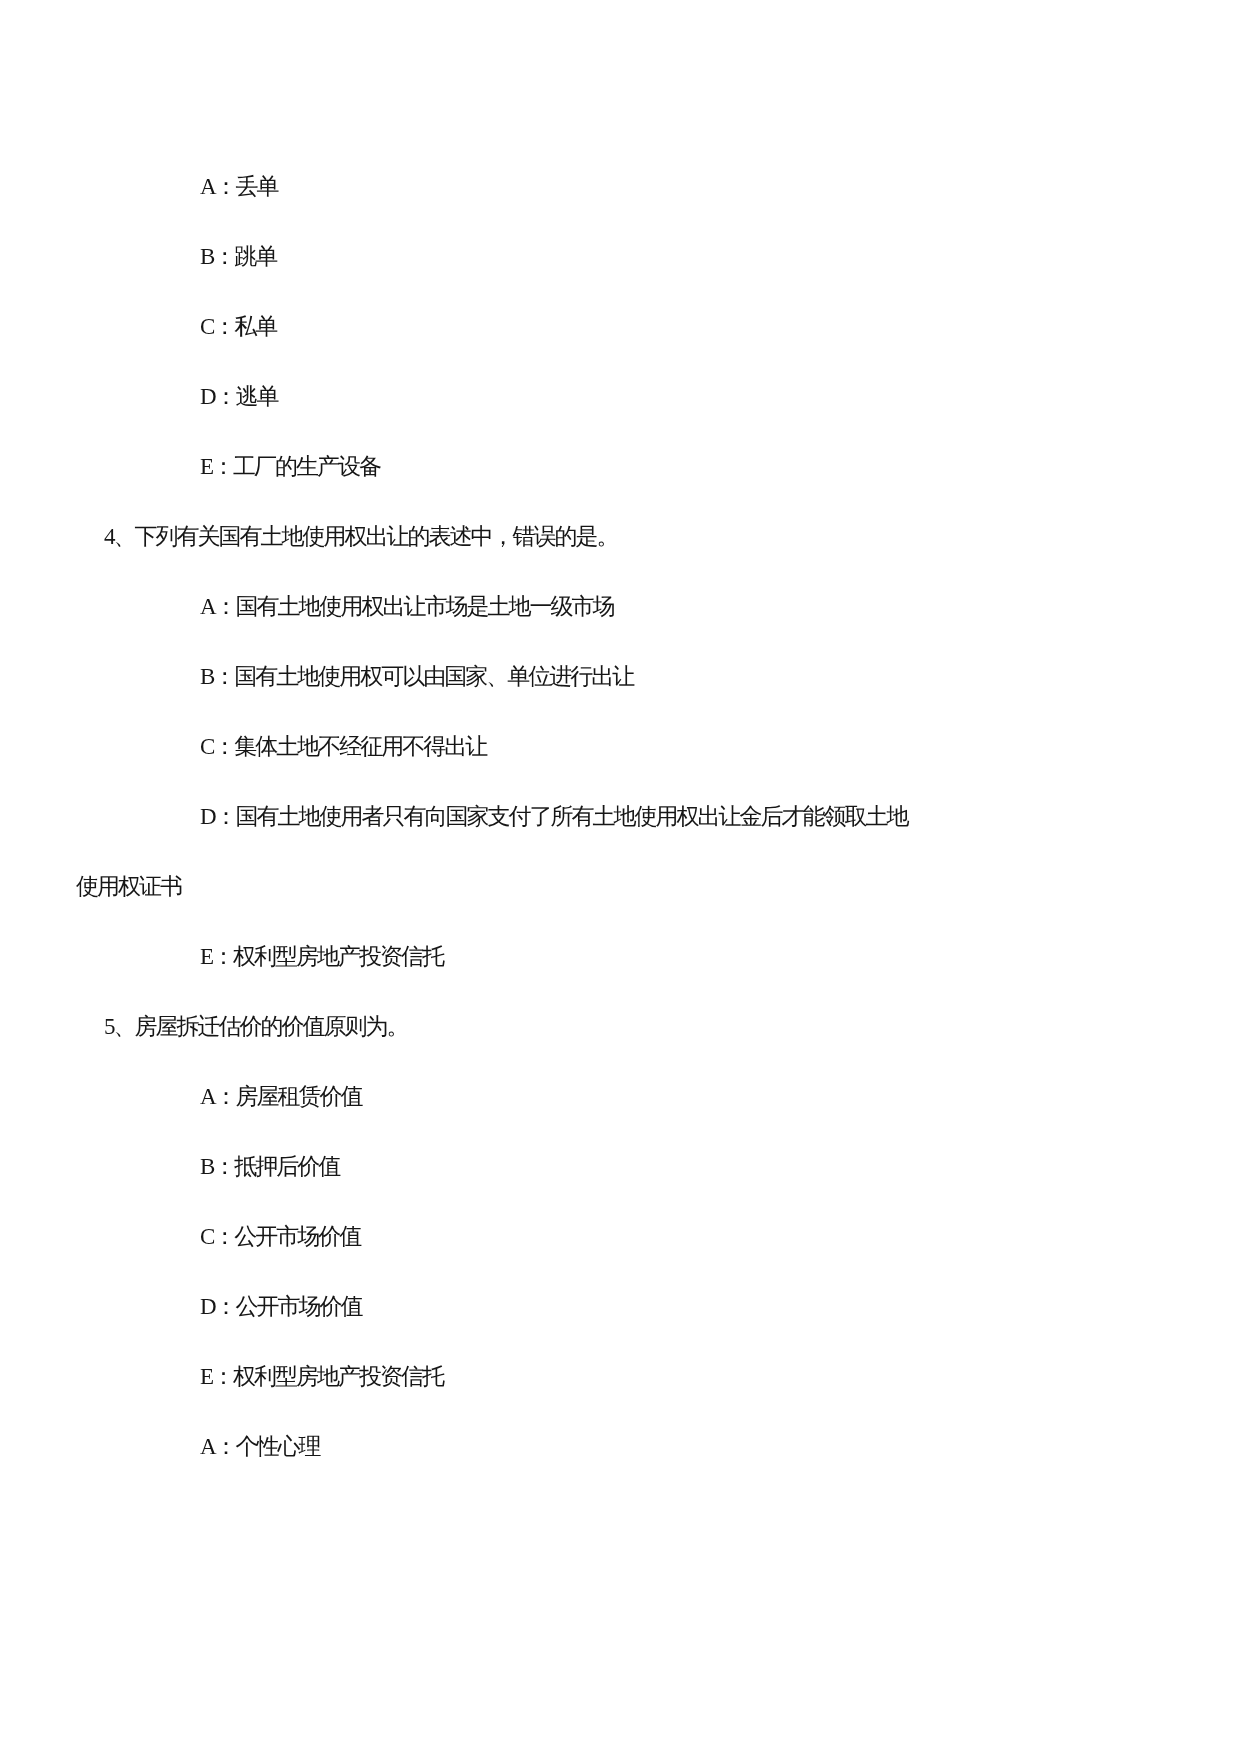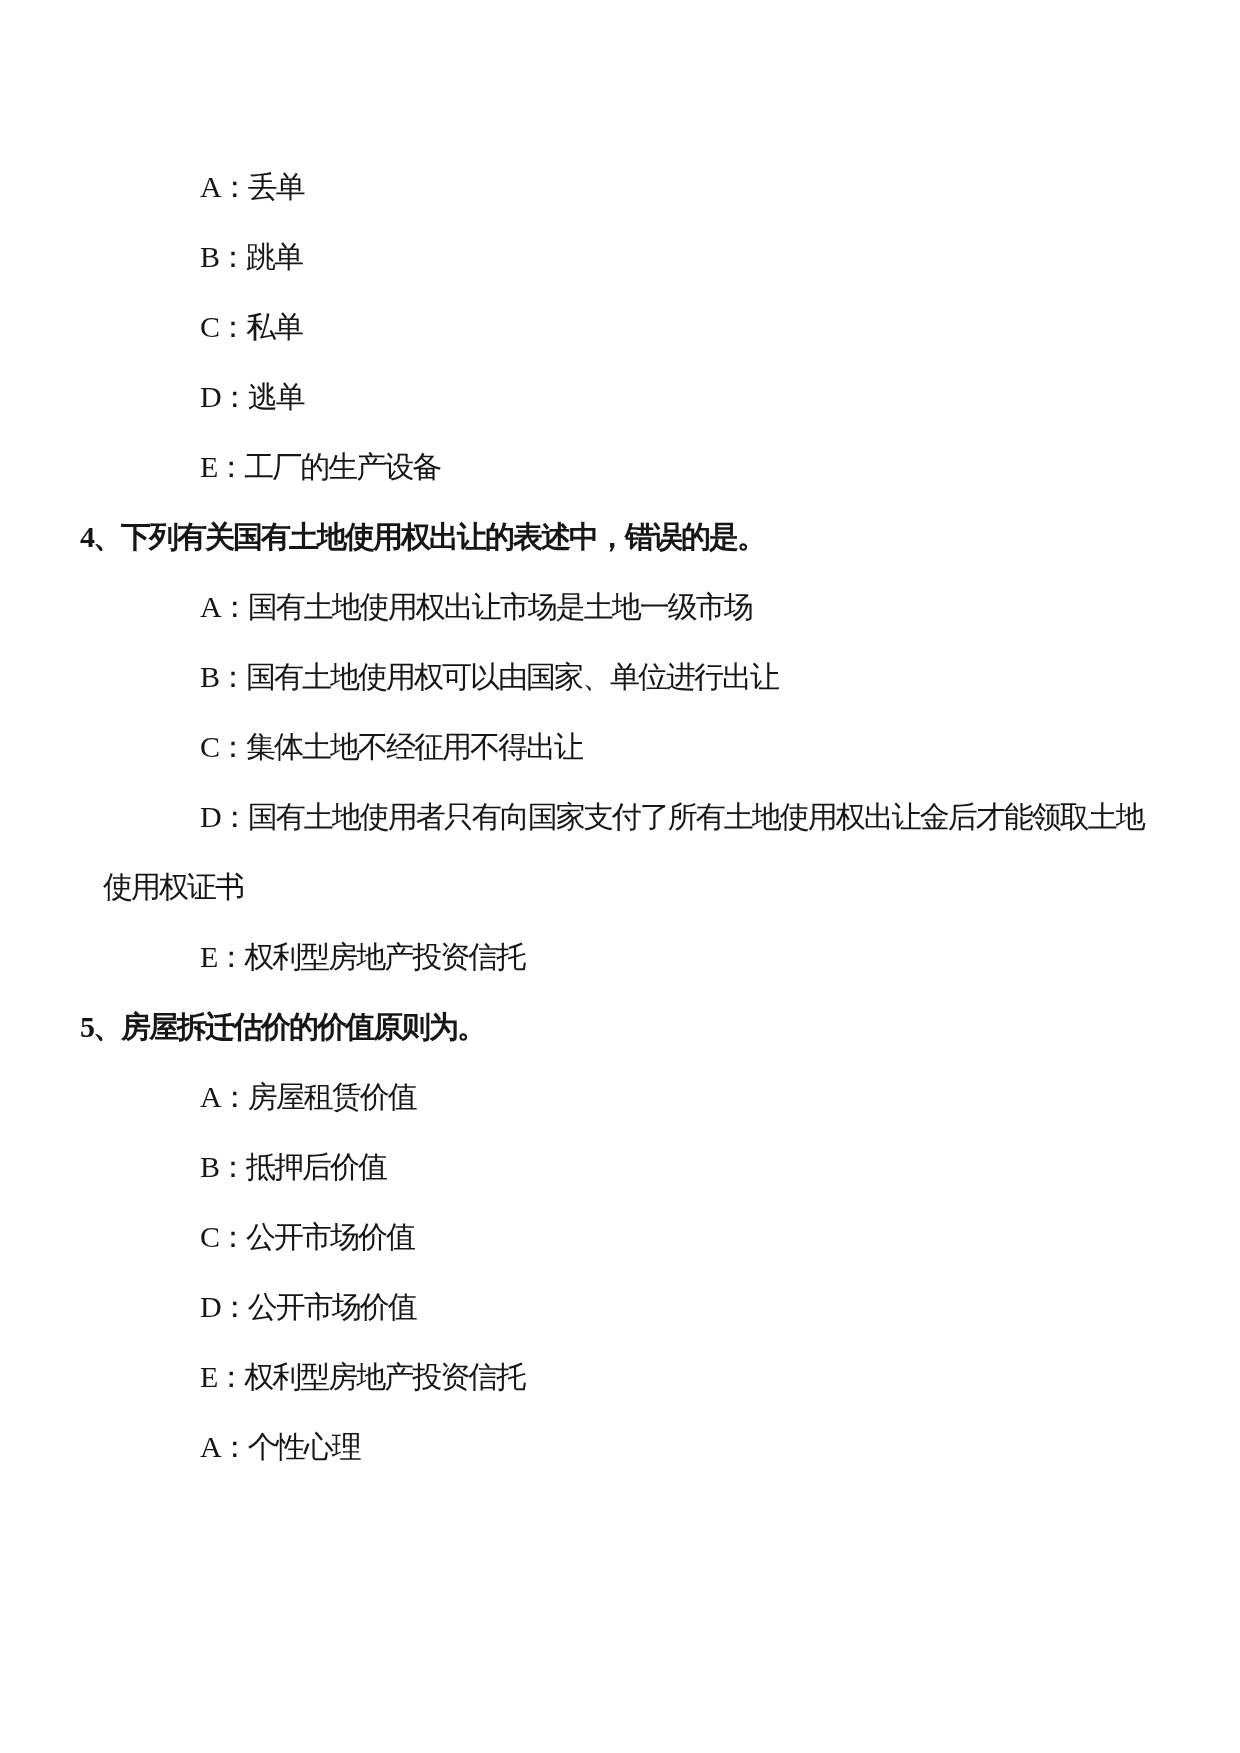--- a/index.html
+++ b/index.html
@@ -24,7 +24,7 @@
   .line {
     height: 70px;
     line-height: 70px;
-    font-size: 30px;
+    font-size: 23px;
     letter-spacing: -2px;
     white-space: nowrap;
     color: #161616;

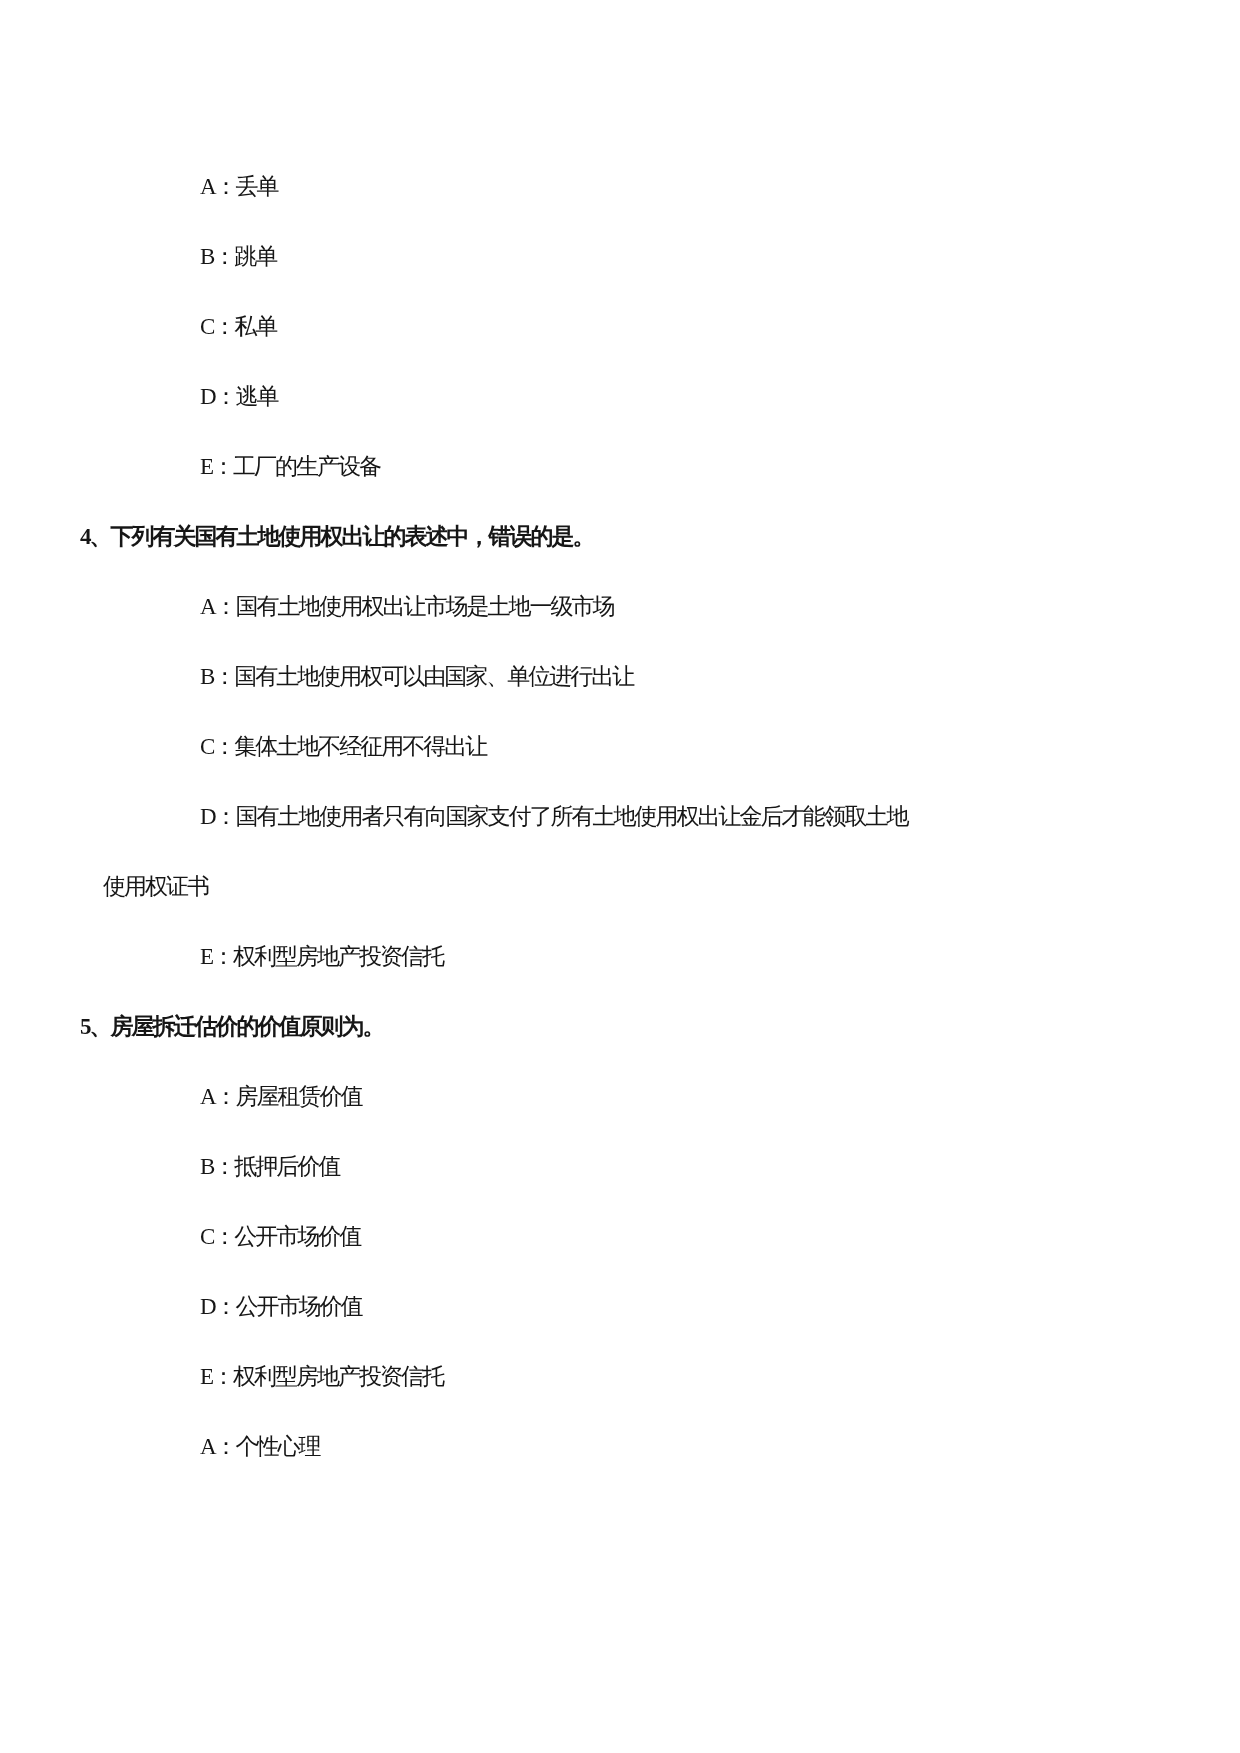--- a/index.html
+++ b/index.html
@@ -29,7 +29,7 @@
     white-space: nowrap;
     color: #161616;
   }
-  .line.q    { padding-left: 80px; font-weight: bold; }
+  .line.q    { padding-left: 104px; }
   .line.opt  { padding-left: 200px; }
   .line.cont { padding-left: 103px; }
 </style>

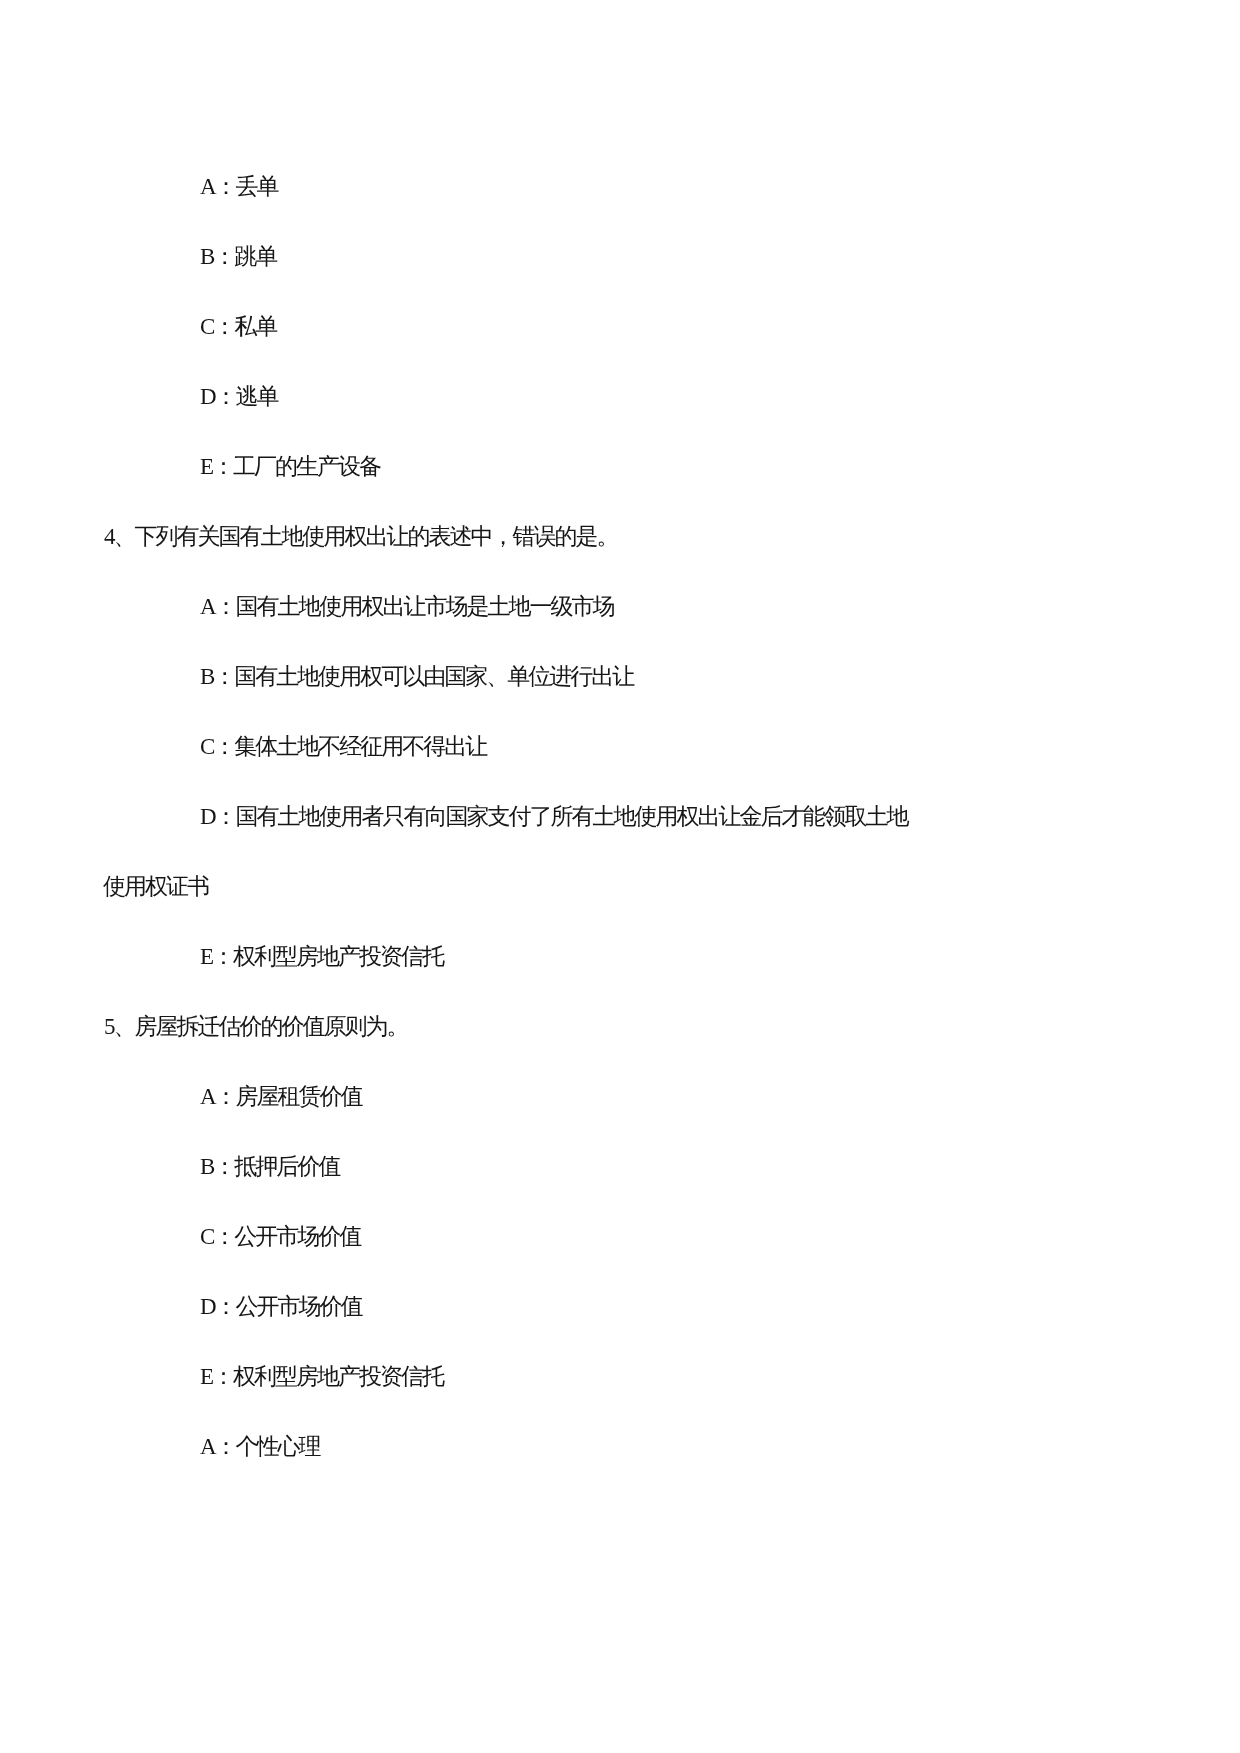--- a/index.html
+++ b/index.html
@@ -31,7 +31,7 @@
   }
   .line.q    { padding-left: 104px; }
   .line.opt  { padding-left: 200px; }
-  .line.cont { padding-left: 103px; }
+  .line.cont { padding-left: 76px; }
 </style>
 </head>
 <body>

